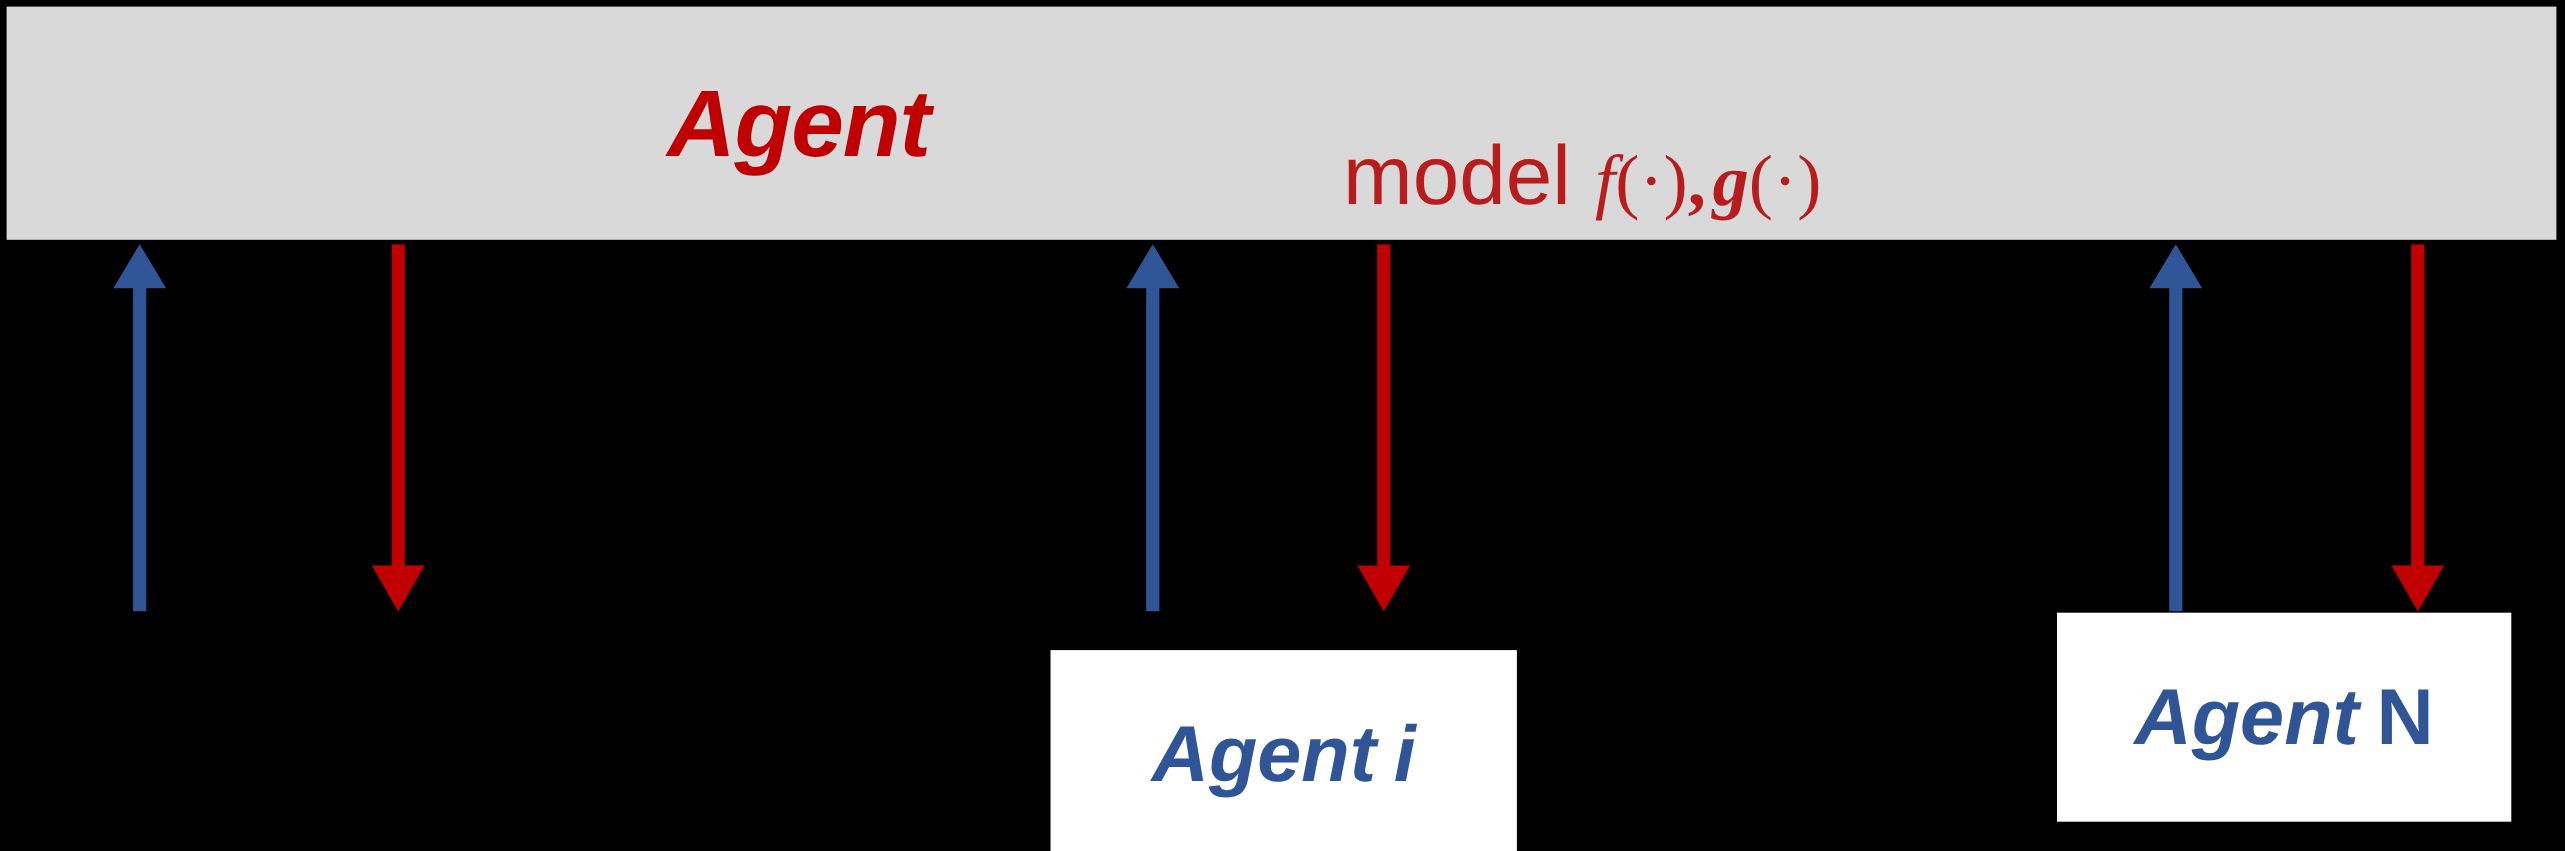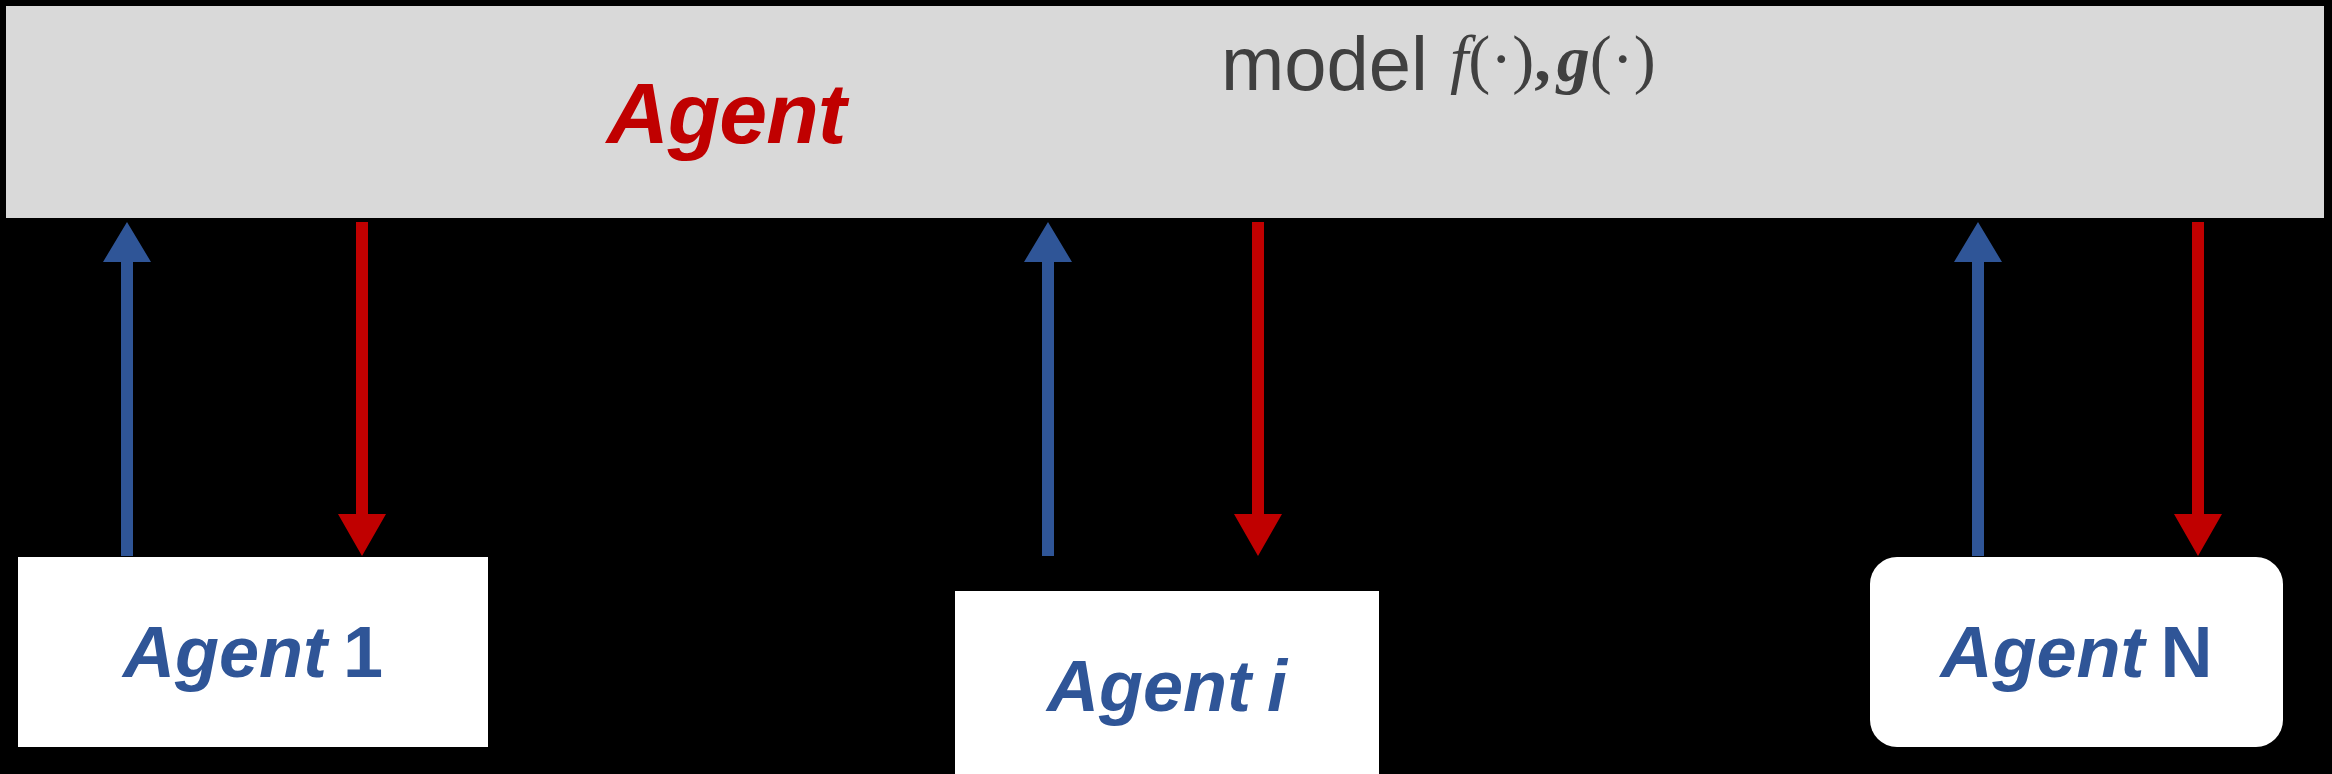--- a/index.html
+++ b/index.html
@@ -49,8 +49,8 @@
     top: 20px;
     height: 172px;
     display: flex;
-    align-items: flex-start;
-    color: #404040;
+    align-items: flex-end;
+    color: #b91c1c;
     font-size: 76px;
     line-height: 1;
     white-space: nowrap;

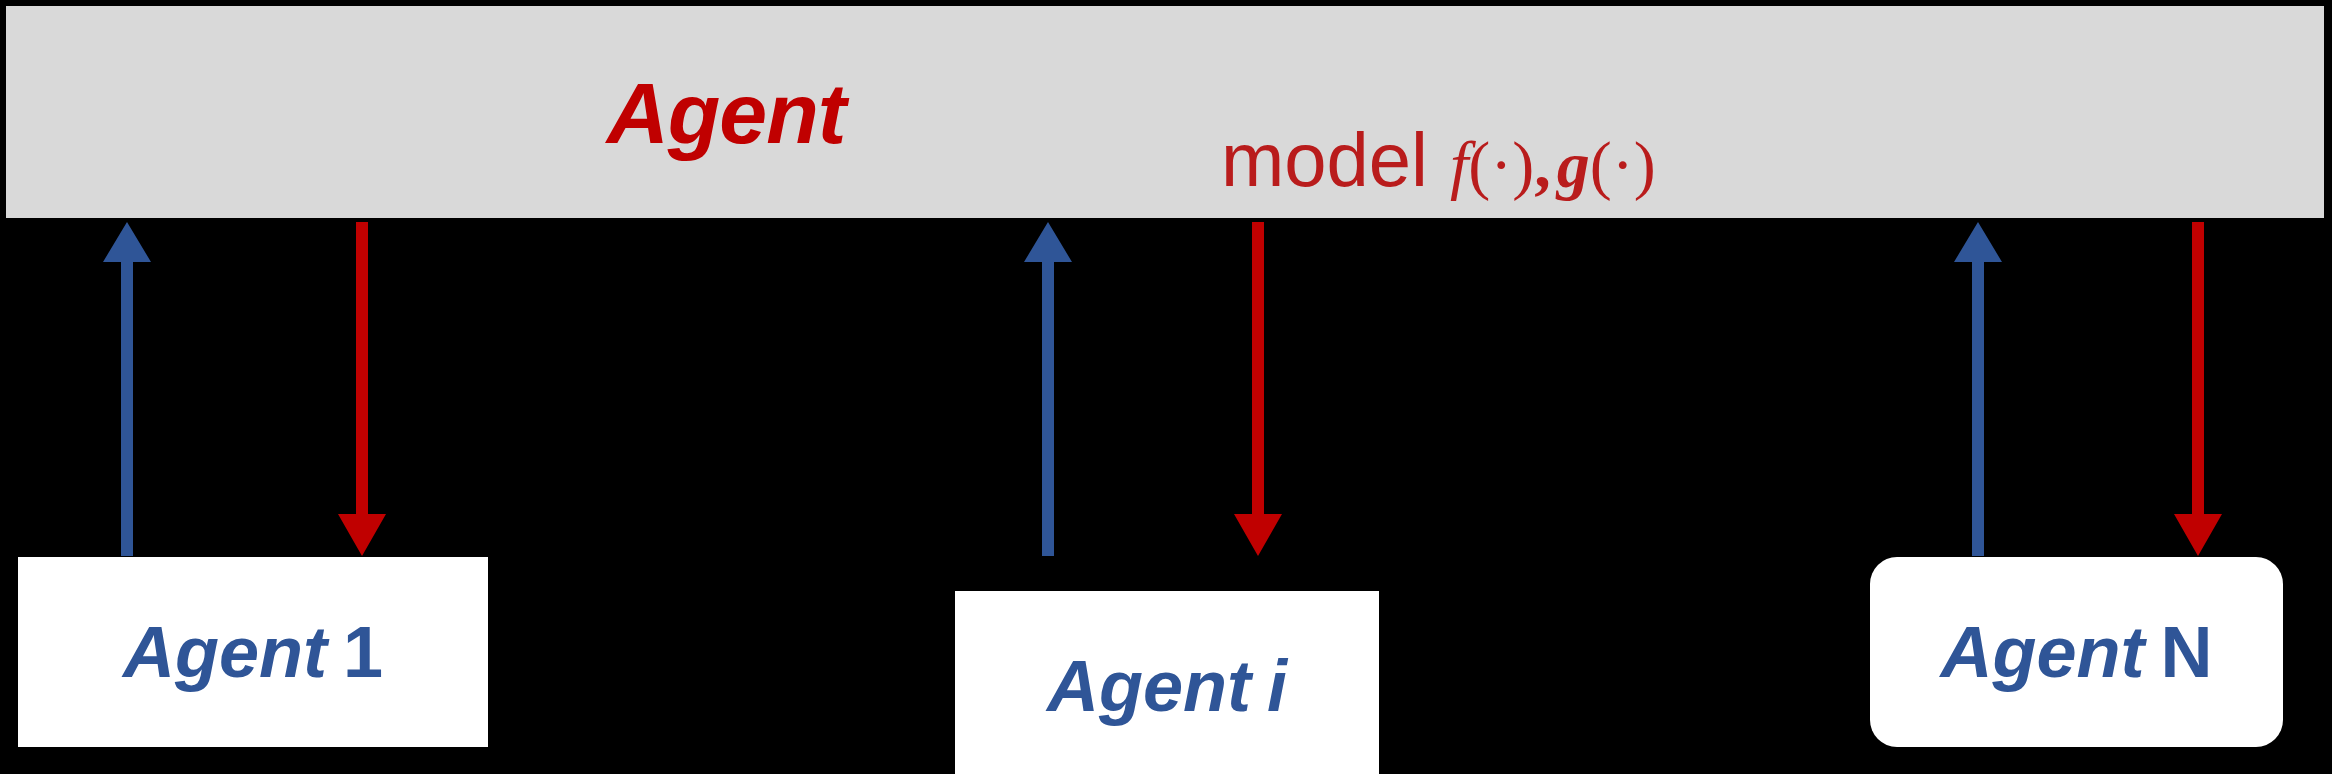--- a/index.html
+++ b/index.html
@@ -175,11 +175,6 @@
     </svg>
   </div>
 
-  <div class="agent-box" style="left:18px; width:470px;">
-    <div class="agent-label">
-      <span class="agent-word">Agent</span><span class="agent-idx">1</span>
-    </div>
-  </div>
 
   <div class="agent-box" style="left:955px; width:424px;margin-top:34px;">
     <div class="agent-label">

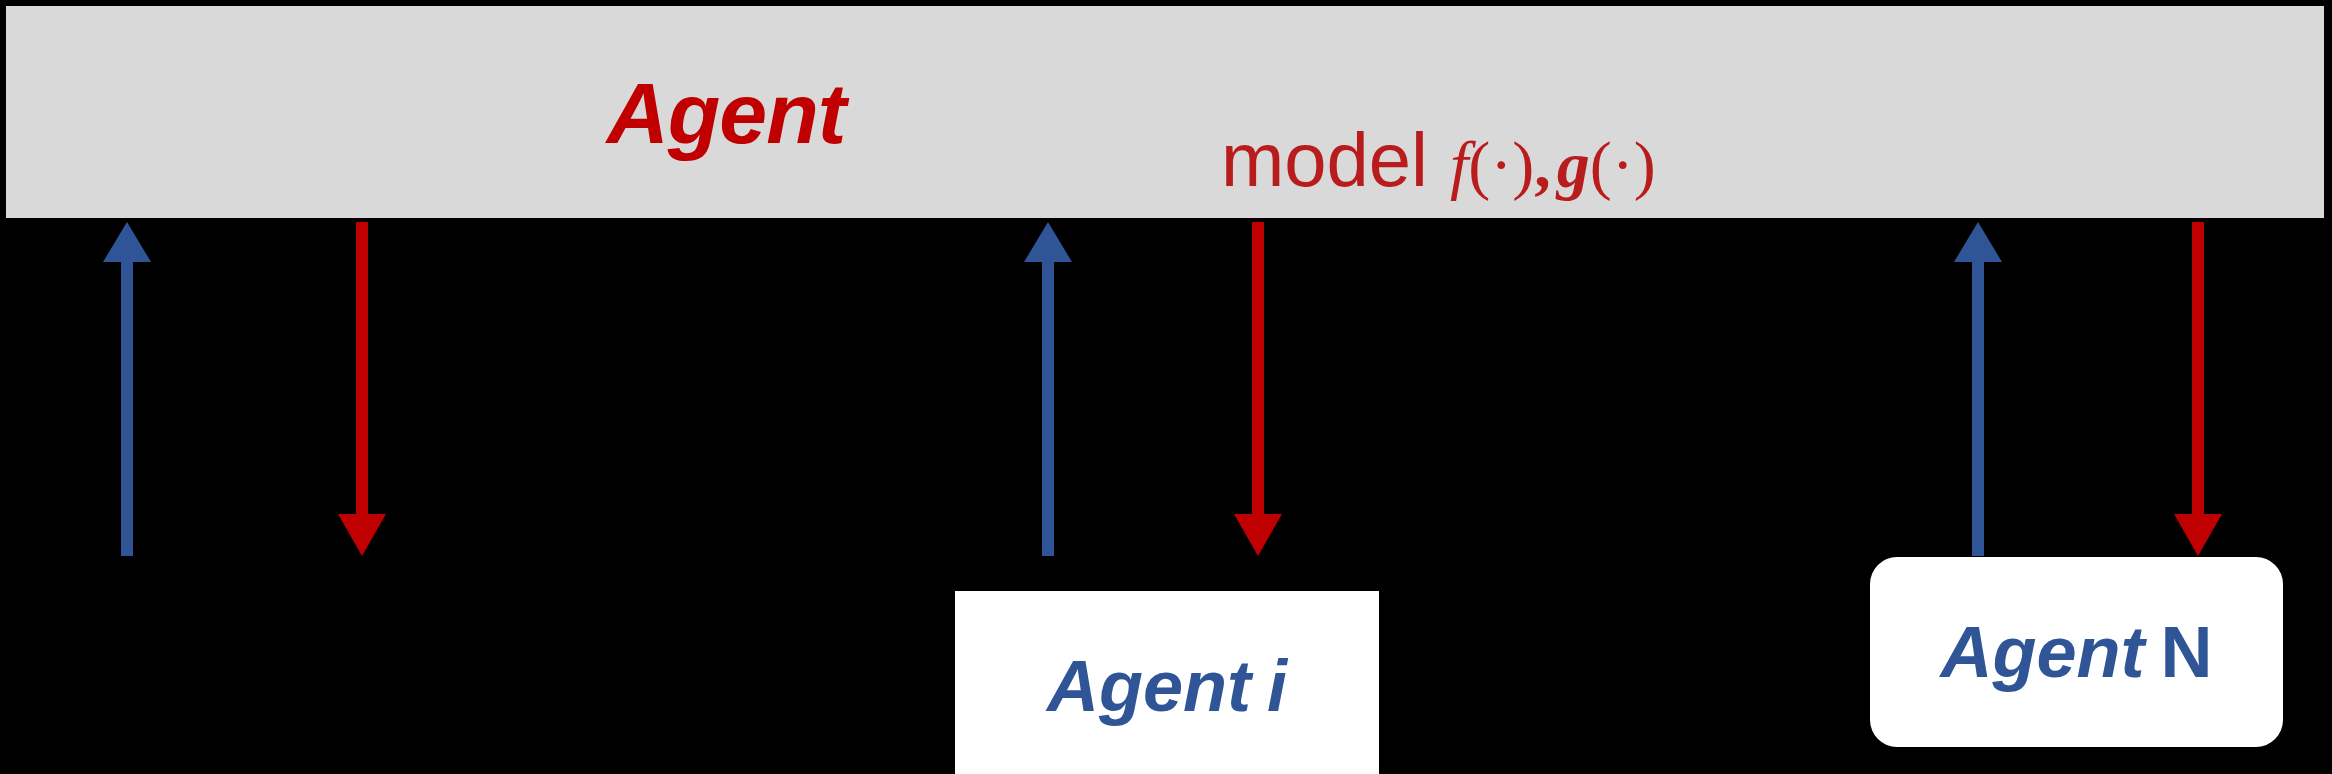--- a/index.html
+++ b/index.html
@@ -182,7 +182,7 @@
     </div>
   </div>
 
-  <div class="agent-box" style="left:1870px; width:413px;border-radius:27px;">
+  <div class="agent-box" style="left:1870px; width:413px;">
     <div class="agent-label">
       <span class="agent-word">Agent</span><span class="agent-idx">N</span>
     </div>

